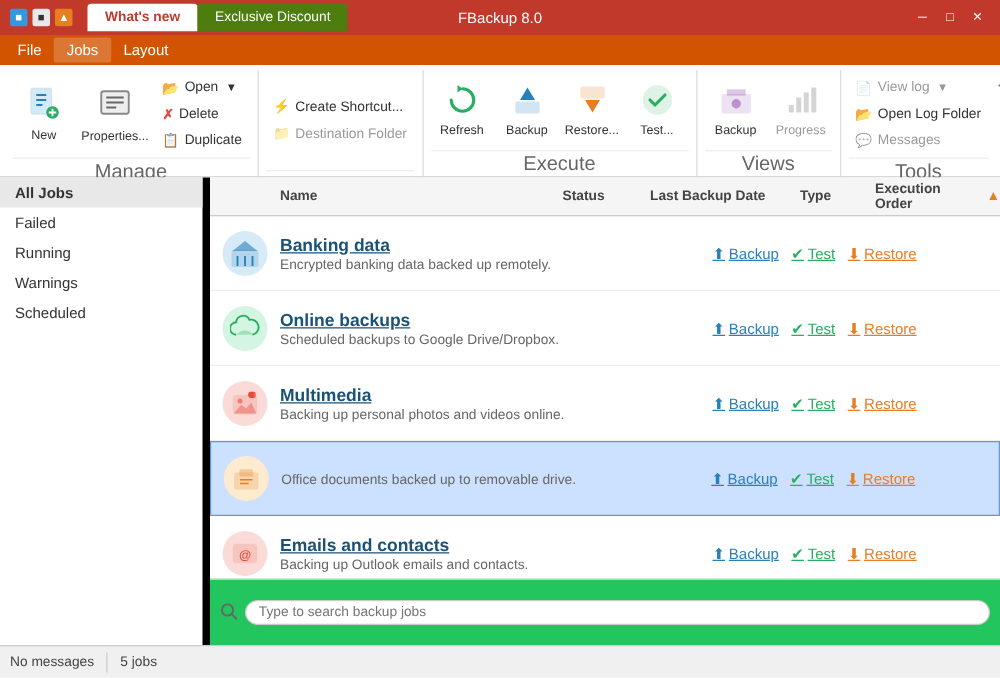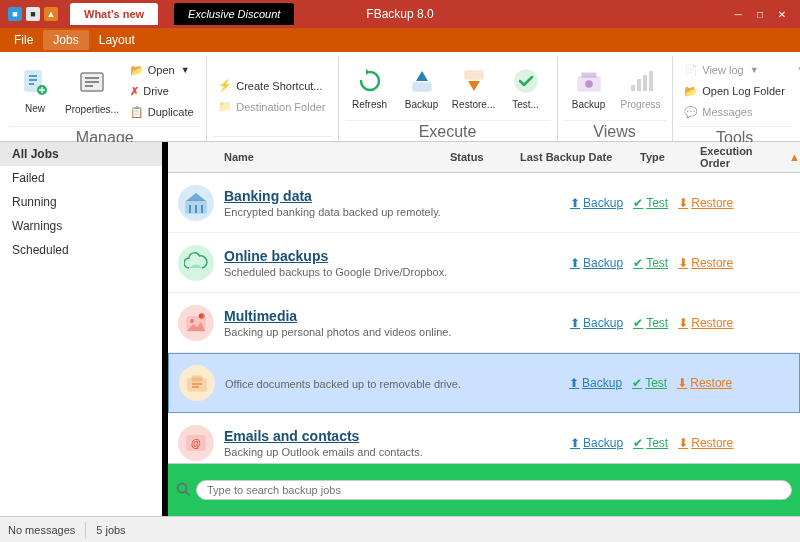--- a/index.html
+++ b/index.html
@@ -12,7 +12,7 @@
     }
     .title-bar-icons { display: flex; gap: 4px; margin-right: 8px; }
     .title-bar-icon { width: 14px; height: 14px; background: #e8e8e8; border-radius: 2px; display: flex; align-items: center; justify-content: center; font-size: 9px; color: #333; cursor: pointer; }
-    .title-bar-tabs { display: flex; gap: 16px; flex: 1; align-items: center; margin-left: 4px; }
+    .title-bar-tabs { display: flex; gap: 0; flex: 1; align-items: center; margin-left: 4px; }
     .title-tab { padding: 4px 14px; font-size: 11px; cursor: pointer; border-radius: 3px 3px 0 0; height: 22px; display: flex; align-items: center; }
     .title-tab.active { background: white; color: #c0392b; font-weight: bold; }
     .title-tab.orange { background: #000000; color: white; font-style: italic; }

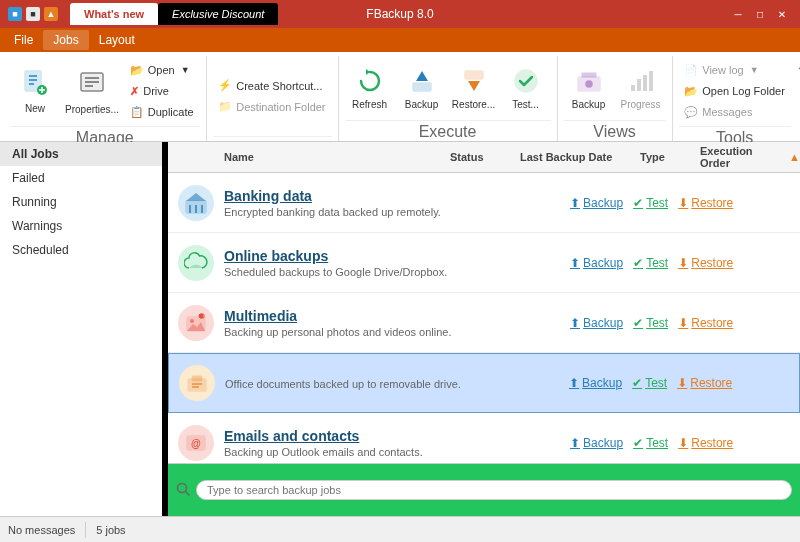--- a/index.html
+++ b/index.html
@@ -15,7 +15,7 @@
     .title-bar-tabs { display: flex; gap: 0; flex: 1; align-items: center; margin-left: 4px; }
     .title-tab { padding: 4px 14px; font-size: 11px; cursor: pointer; border-radius: 3px 3px 0 0; height: 22px; display: flex; align-items: center; }
     .title-tab.active { background: white; color: #c0392b; font-weight: bold; }
-    .title-tab.orange { background: #000000; color: white; font-style: italic; }
+    .title-tab.orange { background: #4d7c0f; color: white; }
     .window-controls { display: flex; gap: 2px; margin-left: auto; }
     .win-btn { width: 20px; height: 16px; display: flex; align-items: center; justify-content: center; font-size: 10px; color: white; cursor: pointer; }
 

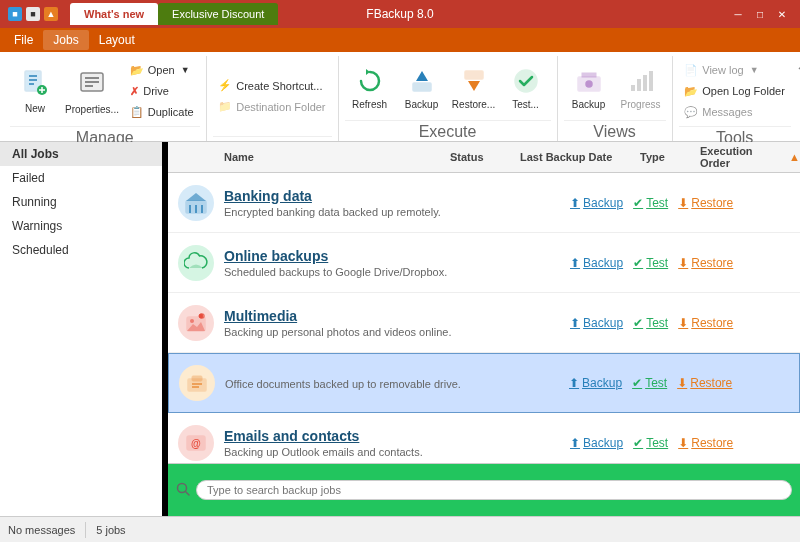--- a/index.html
+++ b/index.html
@@ -185,7 +185,7 @@
         </div>
         <div class="ribbon-btn-small">
           <span style="color:#e74c3c; font-weight:bold;">✗</span>
-          <span>Drive</span>
+          <span>Delete</span>
         </div>
         <div class="ribbon-btn-small">
           <span style="color:#3498db;">📋</span>

